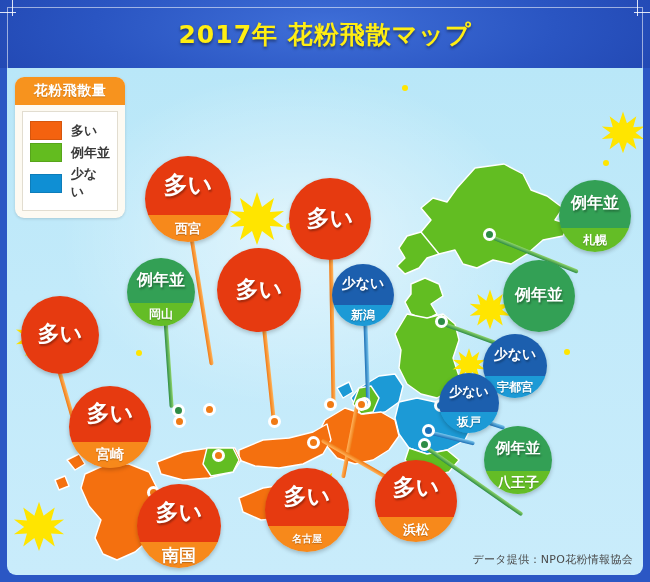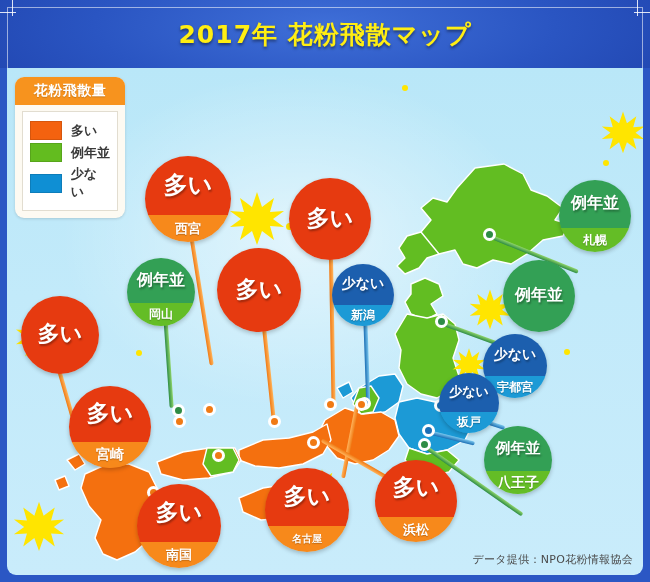--- a/index.html
+++ b/index.html
@@ -322,7 +322,7 @@
 
     <div class="marker c-high" style="left:130px;top:416px;width:84px;height:84px;">
       <div class="m-top" style="font-size:23px;padding-bottom:2px;">多い</div>
-      <div class="m-bot" style="height:26px;font-size:13px;">南国</div>
+      <div class="m-bot" style="height:26px;font-size:17px;">南国</div>
     </div>
 
     <div class="marker c-high" style="left:258px;top:400px;width:84px;height:84px;">

